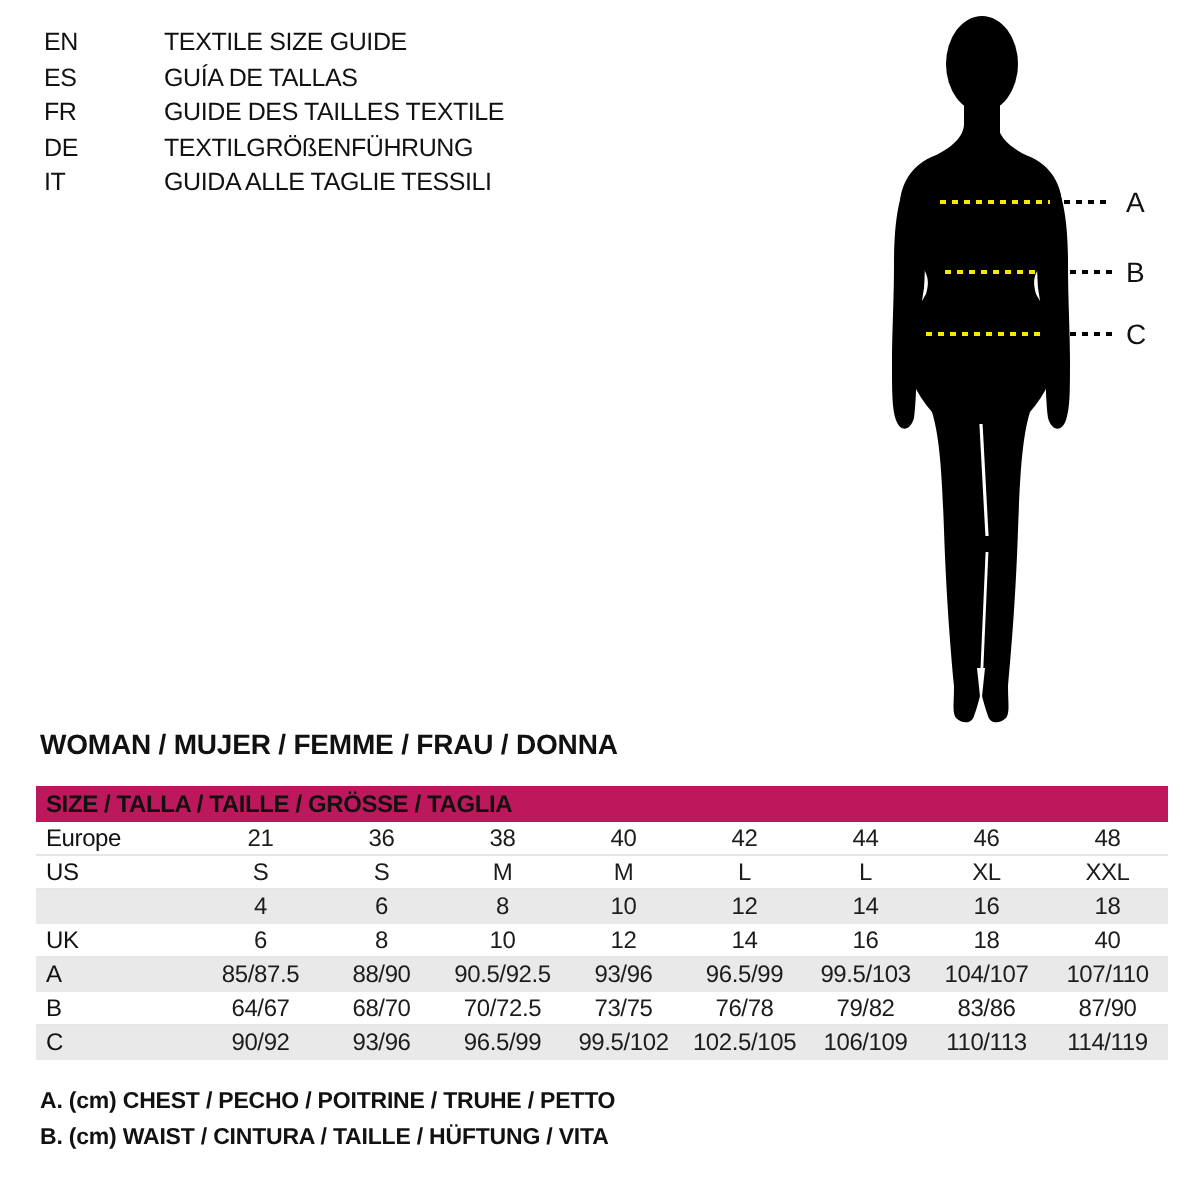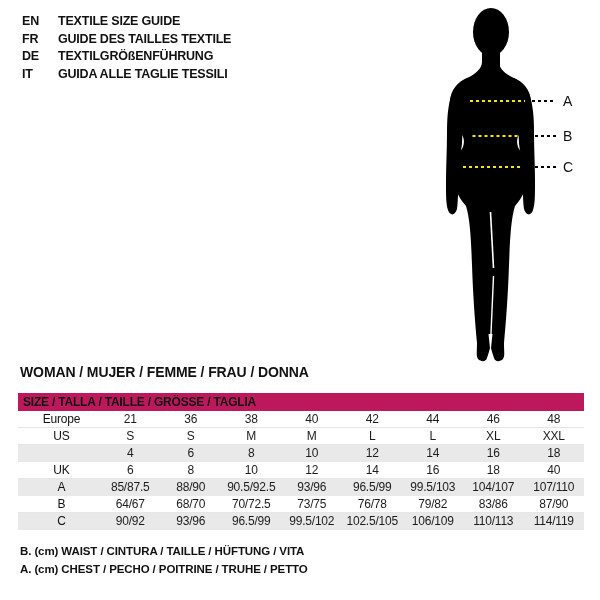--- a/index.html
+++ b/index.html
@@ -9,7 +9,7 @@
   }
   
   .lang-block{position:absolute;left:22px;top:13px;}
-  .lang-row{display:flex;font-weight:bold;font-size:12.5px;line-height:17.6px;letter-spacing:-0.2px;}
+  .lang-row{display:flex;font-weight:normal;font-size:12.5px;line-height:17.6px;letter-spacing:-0.2px;gap:24px;}
   .lang-code{width:36px;flex:0 0 36px;}
   
   .figure-svg{position:absolute;left:420px;top:6px;width:160px;height:360px;}

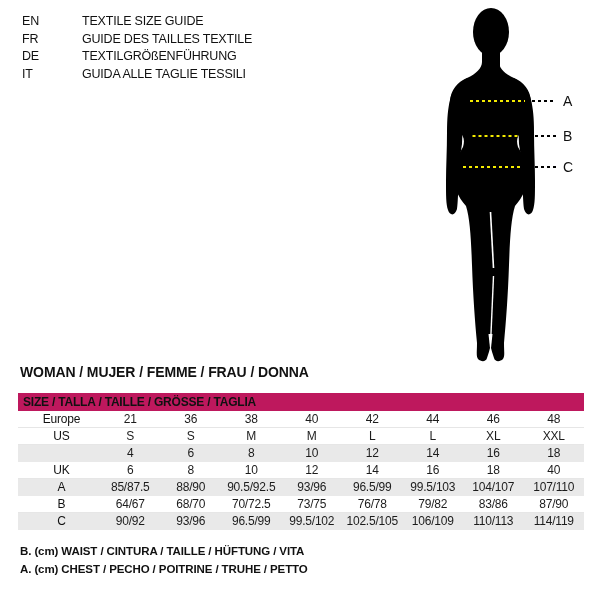--- a/index.html
+++ b/index.html
@@ -42,6 +42,10 @@
     <div class="lang-row">
       <span class="lang-code">EN</span>
       <span class="lang-label">TEXTILE SIZE GUIDE</span>
+    </div>
+    <div class="lang-row">
+      <span class="lang-code">ES</span>
+      <span class="lang-label">GUÍA DE TALLAS</span>
     </div>
     <div class="lang-row">
       <span class="lang-code">FR</span>

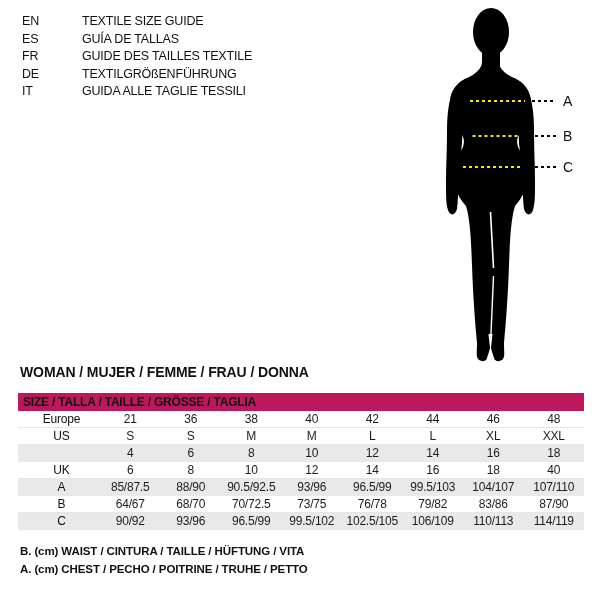--- a/index.html
+++ b/index.html
@@ -29,7 +29,7 @@
   .st-row{display:grid;grid-template-columns:82px repeat(8,1fr);height:17px;line-height:16px;align-items:center;
           box-sizing:border-box;border-bottom:1px solid #e6e6e6;background:#fff;}
   .st-row.shaded{background:#e9e9e9;border-bottom-color:#e9e9e9;}
-  .st-label{padding-left:5px;text-align:center;}
+  .st-label{padding-left:5px;text-align:left;}
   .st-cell{text-align:center;color:#1c1c1c;}
   
   .legend-block{position:absolute;left:20px;top:543px;}

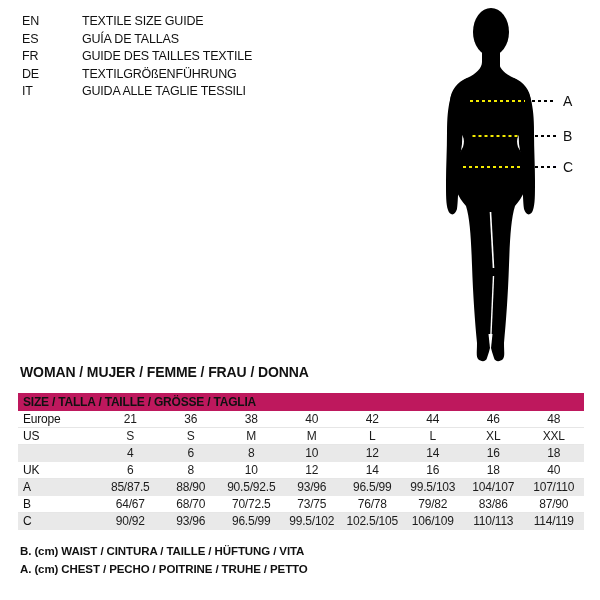--- a/index.html
+++ b/index.html
@@ -182,8 +182,8 @@
 </div>
 
 <div class="legend-block">
+    <div class="legend-row">A. (cm) CHEST / PECHO / POITRINE / TRUHE / PETTO</div>
     <div class="legend-row">B. (cm) WAIST / CINTURA / TAILLE / HÜFTUNG / VITA</div>
-    <div class="legend-row">A. (cm) CHEST / PECHO / POITRINE / TRUHE / PETTO</div>
   </div>
 
 </body></html>

